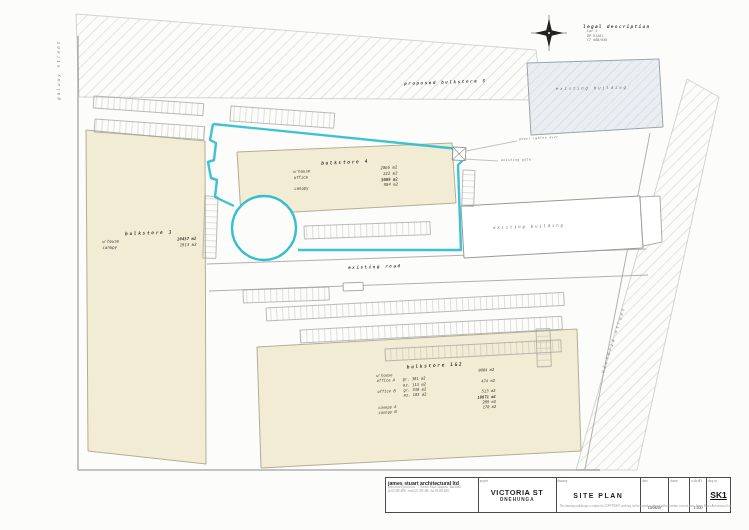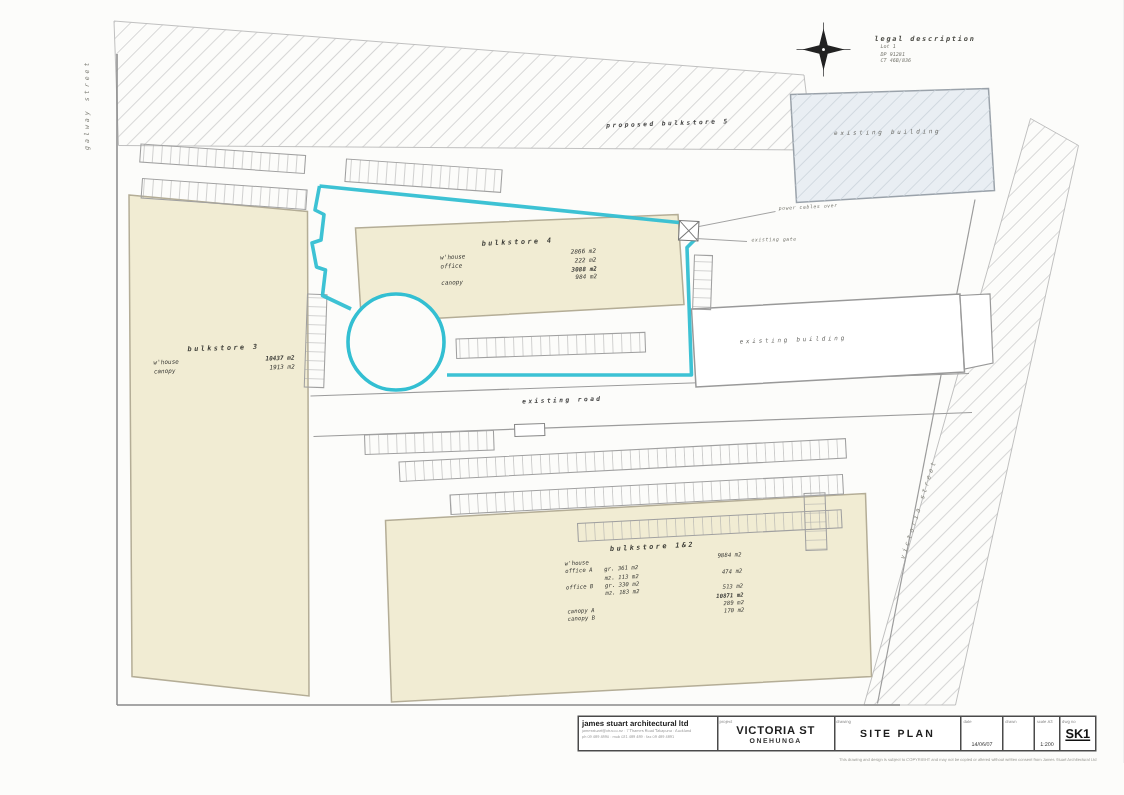--- a/index.html
+++ b/index.html
@@ -25,7 +25,7 @@
   .b12row .v{flex:1;text-align:right;}
   .boldv{font-weight:bold;}
   
-  #titleblock{position:absolute;left:385px;top:477px;width:346px;height:24px;background:#fff;
+  #titleblock{position:absolute;left:385px;top:477px;width:346px;height:36px;background:#fff;
               border:1px solid #4a4a4a;display:flex;box-sizing:border-box;
               font-family:"Liberation Sans",sans-serif;font-style:normal;}
   .tb-cell{position:relative;border-left:1px solid #4a4a4a;box-sizing:border-box;overflow:hidden;}

